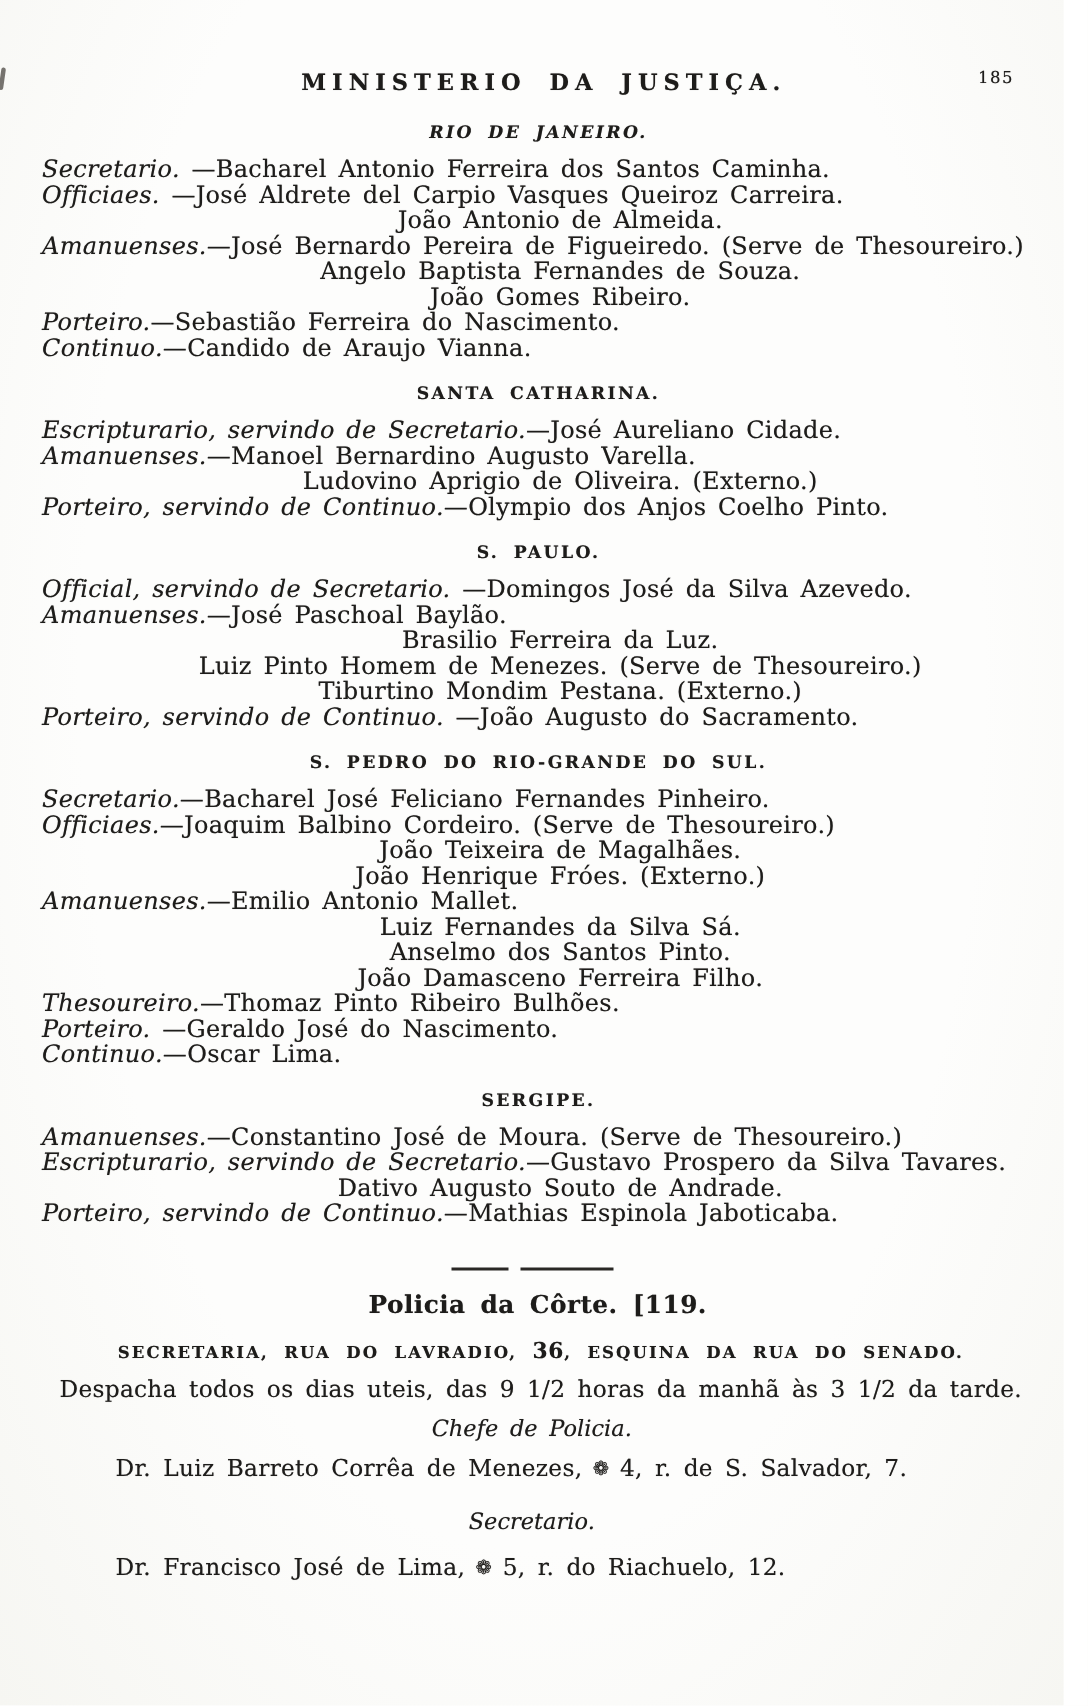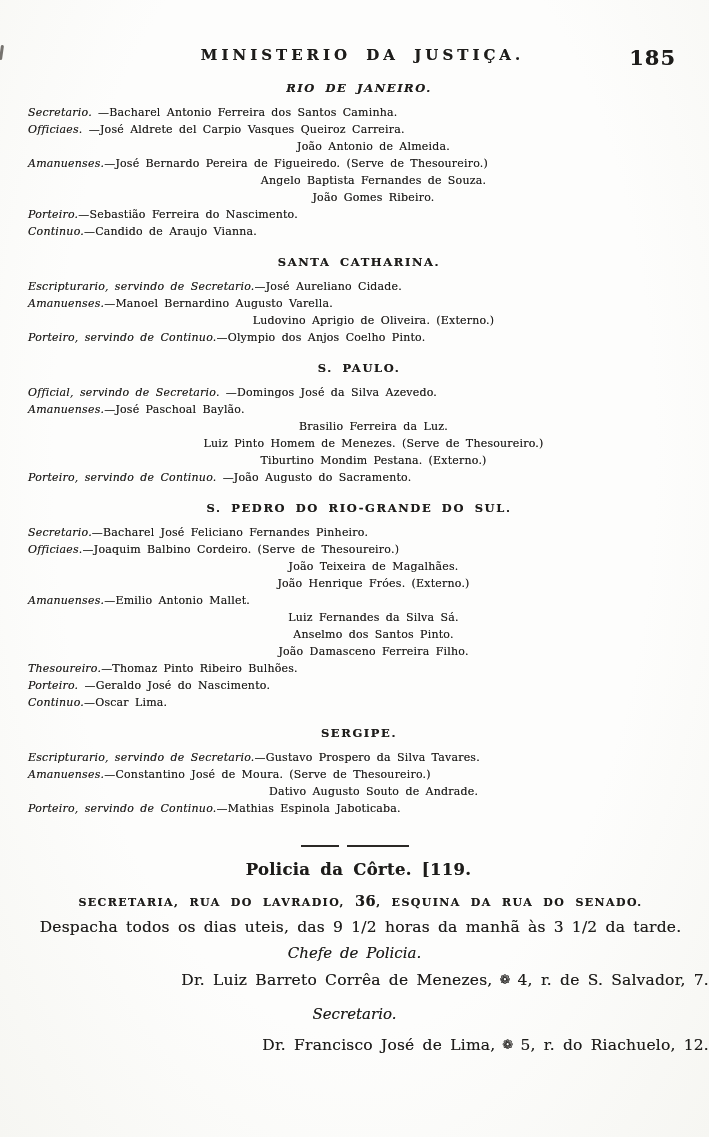--- a/index.html
+++ b/index.html
@@ -20,7 +20,7 @@
   }
   .page-number{
     position:absolute; right:33px; top:-1px;
-    font-weight:bold; font-size:21px; letter-spacing:1px;
+    font-weight:normal; font-size:11px; letter-spacing:1px;
   }
   .content{ position:absolute; top:78px; left:28px; width:662px; }
   .section-heading{

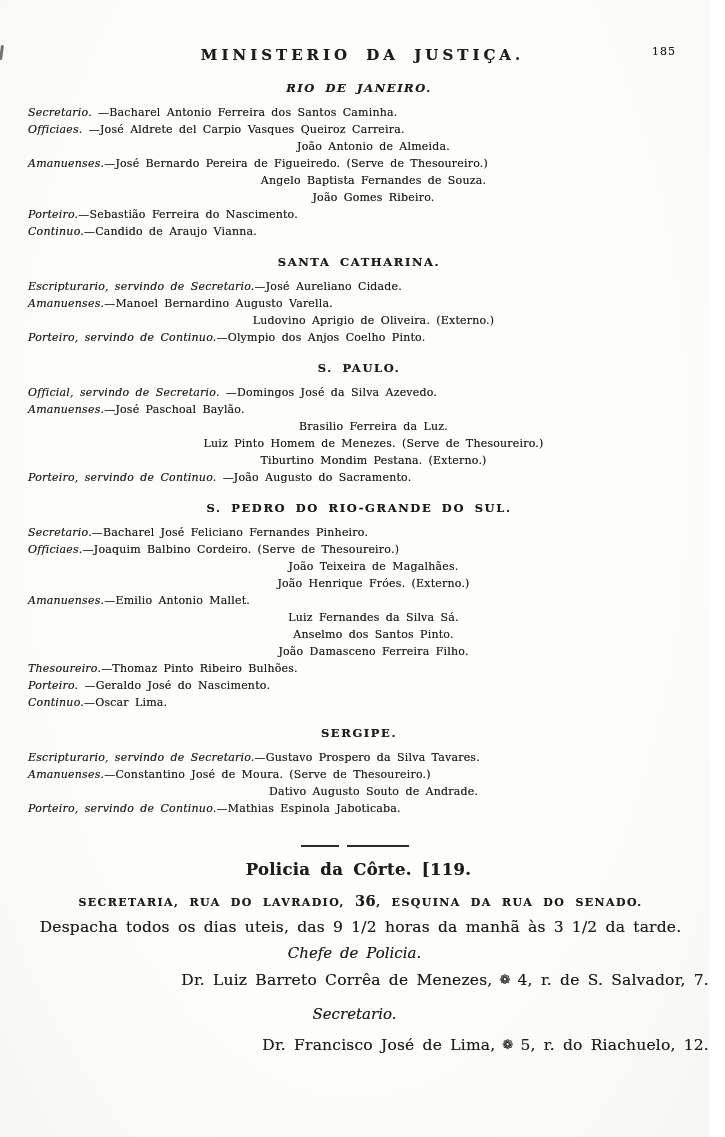--- a/index.html
+++ b/index.html
@@ -29,7 +29,7 @@
     margin:15px 0 9px 0; line-height:14px;
   }
   .section:first-of-type .section-heading{ margin-top:3px;font-style:italic; }
-  .line{ line-height:17px; font-size:11px; letter-spacing:0.2px; word-spacing:2.5px; white-space:nowrap; }
+  .line{ line-height:17px; font-size:16px; letter-spacing:0.2px; word-spacing:2.5px; white-space:nowrap; }
   .line .role{ font-style:italic; }
   .line.indent{ padding-left:29px;text-align:center; }
   .divider{

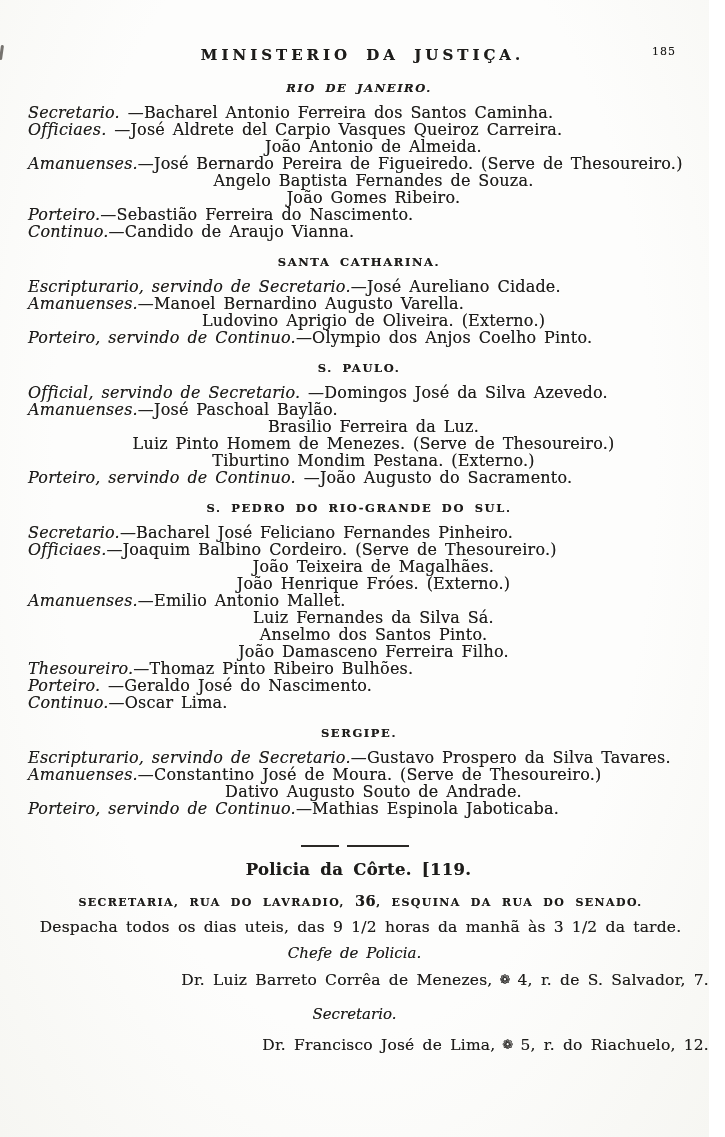--- a/index.html
+++ b/index.html
@@ -134,8 +134,8 @@
 
     <div class="section">
       <div class="section-heading ink">SERGIPE.</div>
+      <div class="line ink"><span class="role">Amanuenses.</span><span>—Constantino José de Moura. (Serve de Thesoureiro.)</span></div>
       <div class="line ink"><span class="role">Escripturario, servindo de Secretario.</span><span>—Gustavo Prospero da Silva Tavares.</span></div>
-      <div class="line ink"><span class="role">Amanuenses.</span><span>—Constantino José de Moura. (Serve de Thesoureiro.)</span></div>
       <div class="line indent ink"><span>Dativo Augusto Souto de Andrade.</span></div>
       <div class="line ink"><span class="role">Porteiro, servindo de Continuo.</span><span>—Mathias Espinola Jaboticaba.</span></div>
     </div>

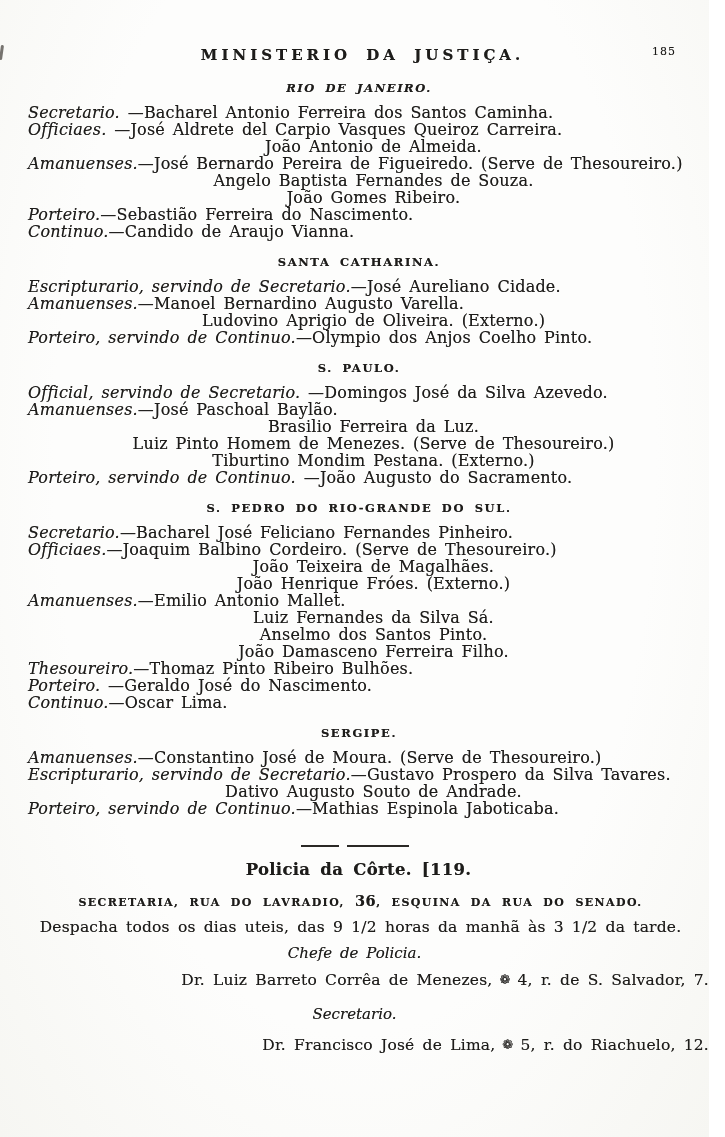--- a/index.html
+++ b/index.html
@@ -60,8 +60,8 @@
   }
   .role-heading.secr{ margin-top:14px; }
   .officer-entry{
-    margin-top:8px; padding-left:55px; font-size:15.5px;
-    word-spacing:3px; letter-spacing:0.2px; line-height:20px; white-space:nowrap;text-align:right;
+    margin-top:8px; padding-left:77px; font-size:15.5px;
+    word-spacing:3px; letter-spacing:0.2px; line-height:20px; white-space:nowrap;
   }
   .officer-entry.second{ margin-top:12px; }
   .rosette{

